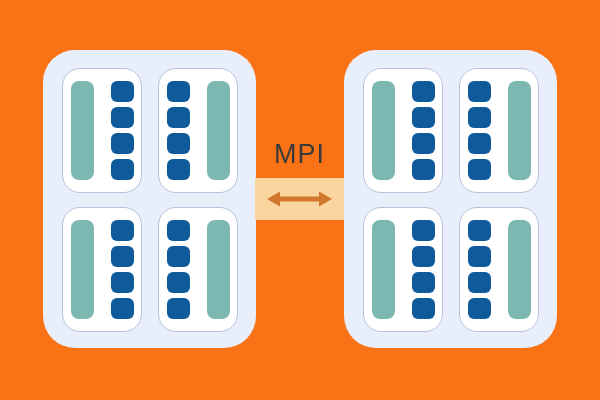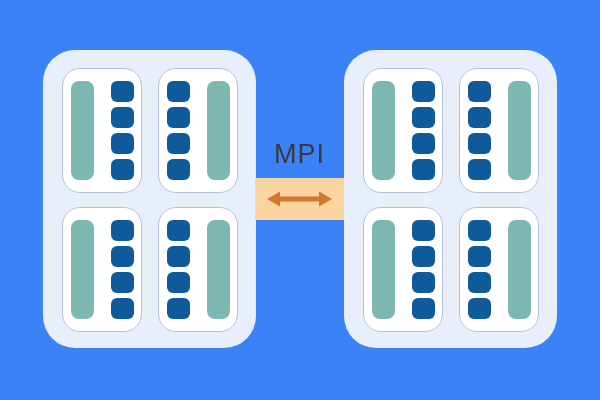--- a/index.html
+++ b/index.html
@@ -12,7 +12,7 @@
     position: relative;
     width: 600px;
     height: 400px;
-    background: #3b82f6;
+    background: #f97316;
     overflow: hidden;
   }
   .node {

